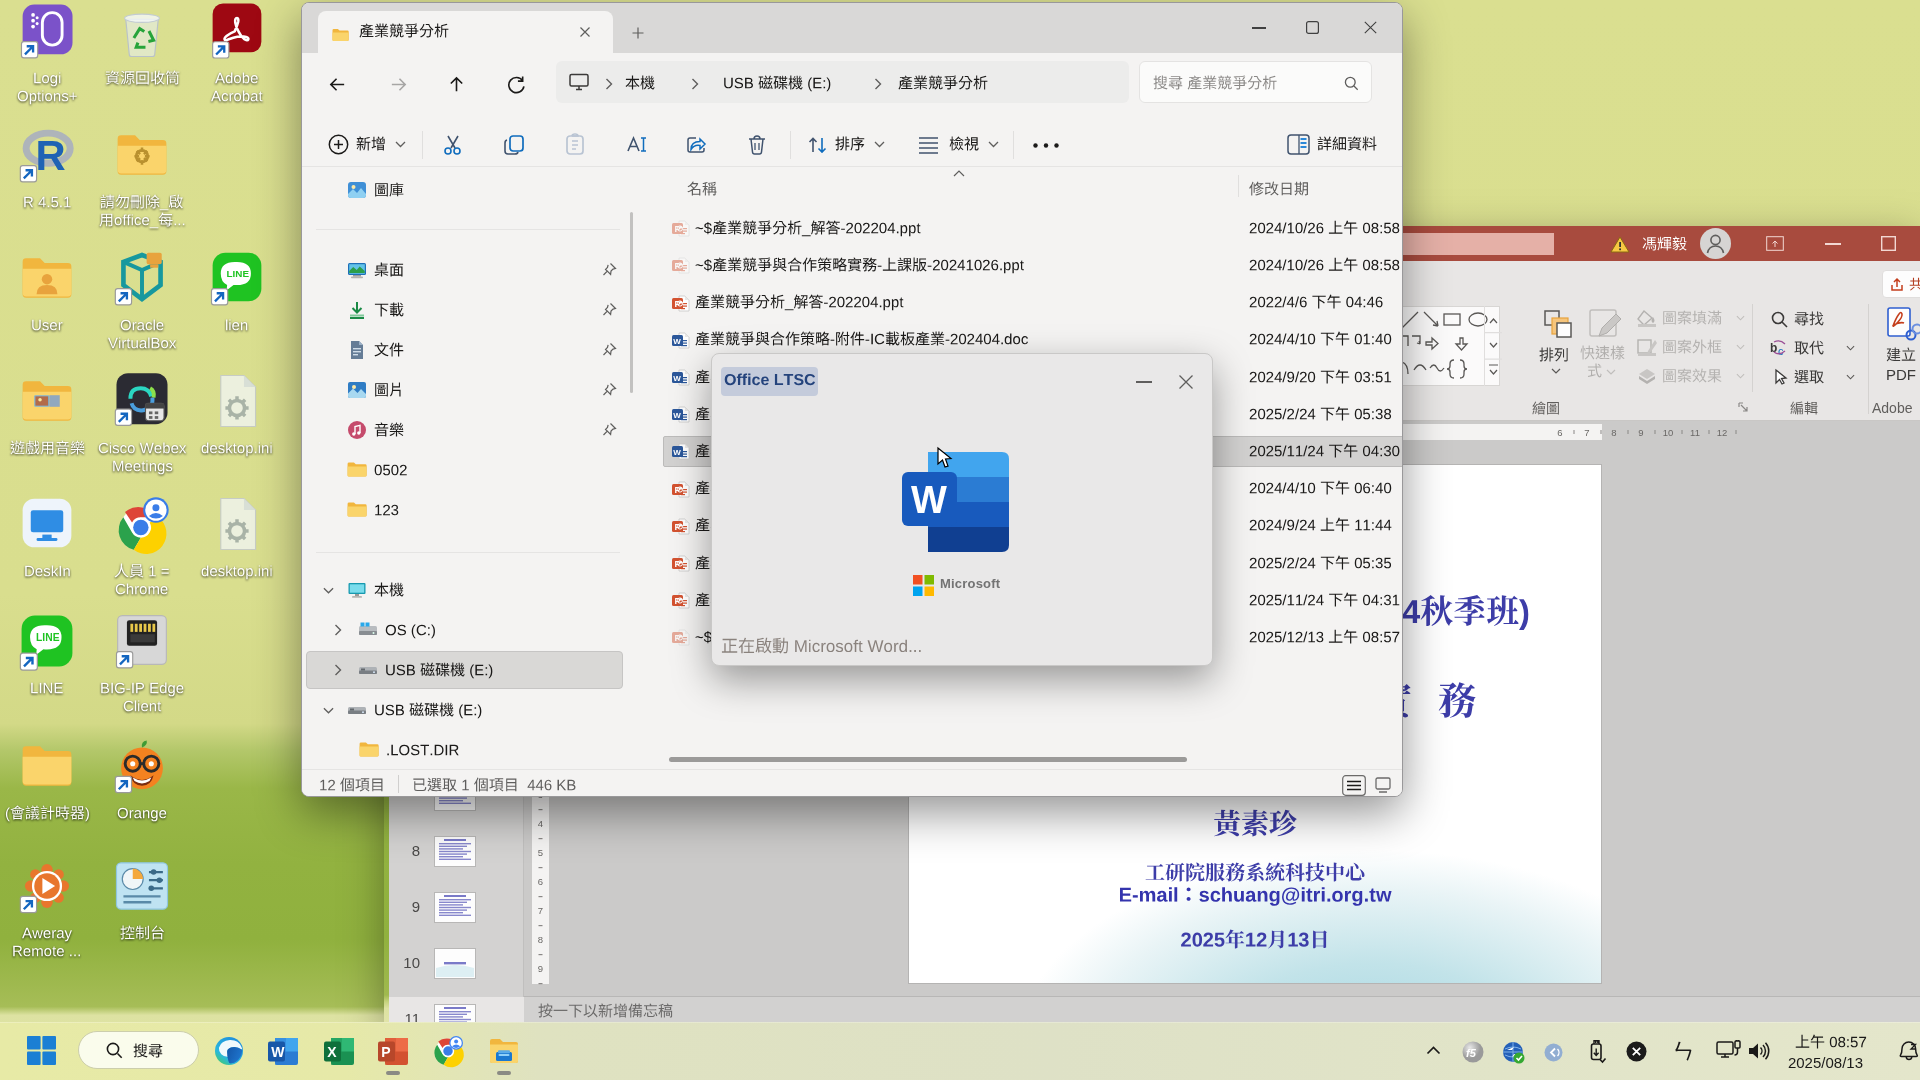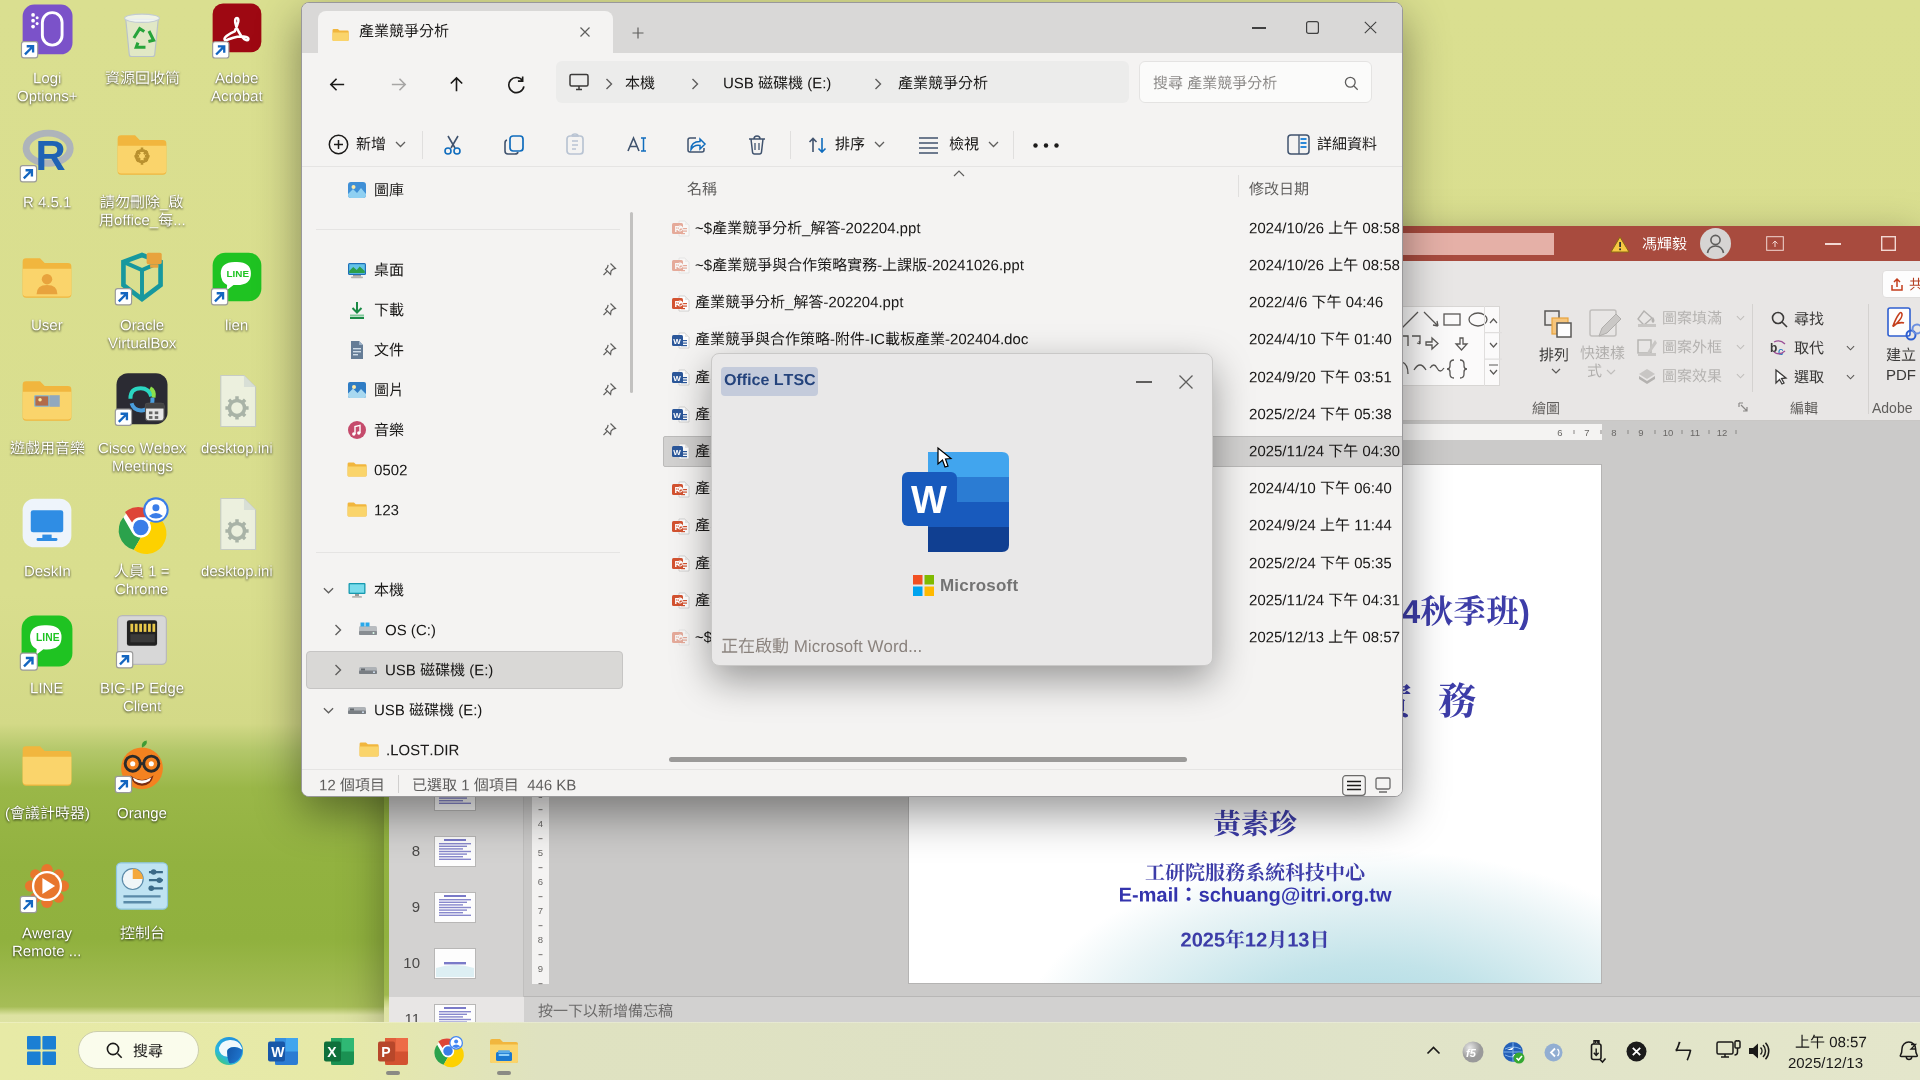--- a/index.html
+++ b/index.html
@@ -2022,7 +2022,7 @@
       <rect y="11.5" width="9.5" height="9.5" fill="#00a4ef"></rect>
       <rect x="11.5" y="11.5" width="9.5" height="9.5" fill="#ffb900"></rect>
     </svg>
-    <div class="ab" style="left:228px;top:222px;font-size:17px;font-weight:bold;color:#737373;letter-spacing:.2px">Microsoft</div>
+    <div class="ab" style="left:228px;top:222px;font-size:13px;font-weight:bold;color:#737373;letter-spacing:.2px">Microsoft</div>
     <div class="ab" style="left:9px;top:283px"><svg class="k" style="width:201.3px;height:18.7px;vertical-align:-3.7px" viewBox="0 -88 1184 110" fill="#8a827d">
         <use href="#sr6b63" x="0"></use>
         <use href="#sr5728" x="100"></use>

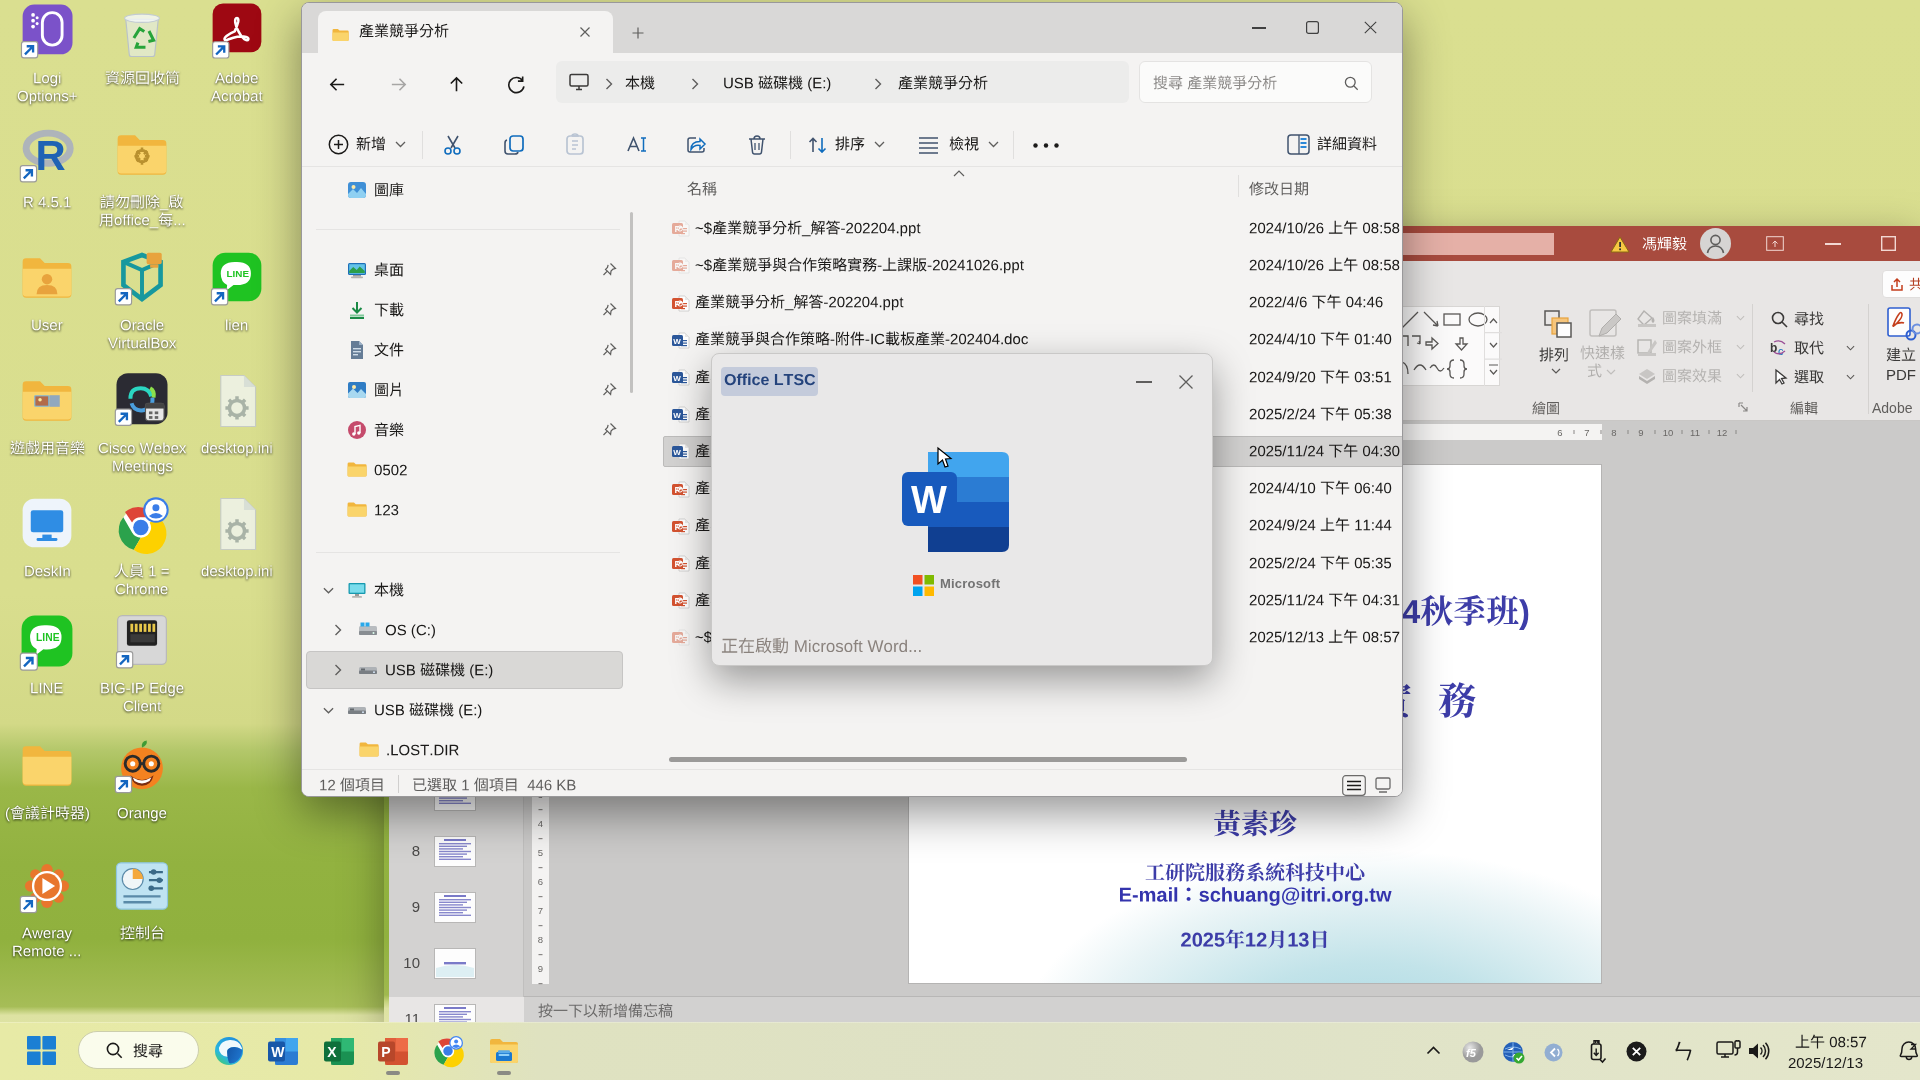--- a/index.html
+++ b/index.html
@@ -2182,7 +2182,7 @@
       <use href="#lr0035" x="367"></use>
       <use href="#lr0037" x="423"></use>
     </svg></div>
-<div class="ab" style="left:1785px;top:1054px;width:78px;text-align:right;font-size:15px;color:#1b1a19">2025/12/13</div>
+<div class="ab" style="left:1785px;top:1054px;width:78px;text-align:right;font-size:15px;color:#1b1a19">2025/08/13</div>
 <svg class="ab" style="left:1898px;top:1040px" width="22" height="22" viewBox="0 0 22 22" fill="none" stroke="#1b1a19">
 <path d="M3.5 16.5 q-1.8 0-1-1.4 Q4 13 4 8.8 a6.8 6.8 0 0 1 13.6 0 q0 4.2 1.5 6.3 q.8 1.4-1 1.4 z" stroke-width="1.5"></path>
 <path d="M8.2 16.8 q.3 2.7 2.8 2.7 q2.5 0 2.8-2.7" stroke-width="1.4"></path>

